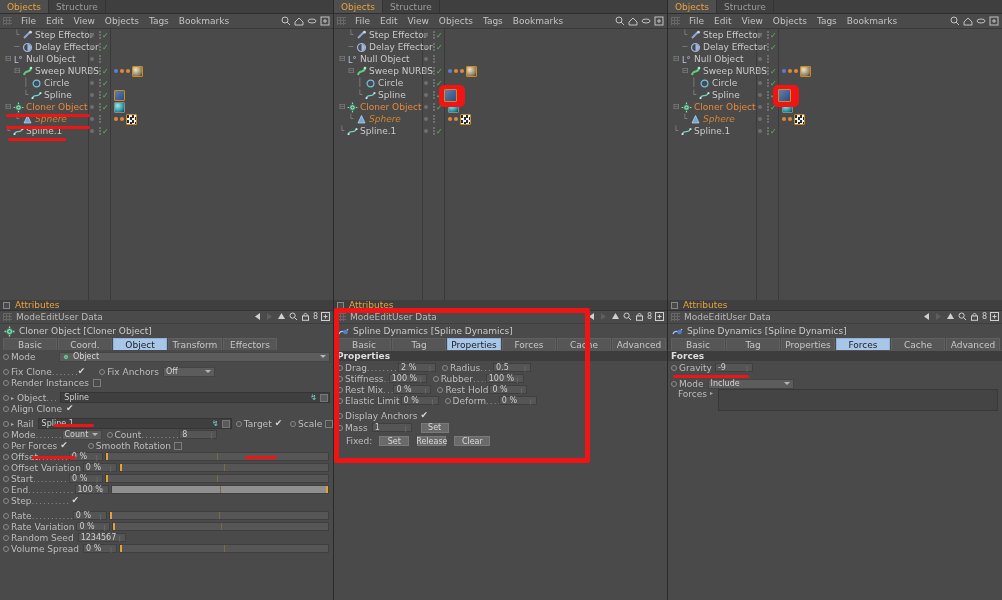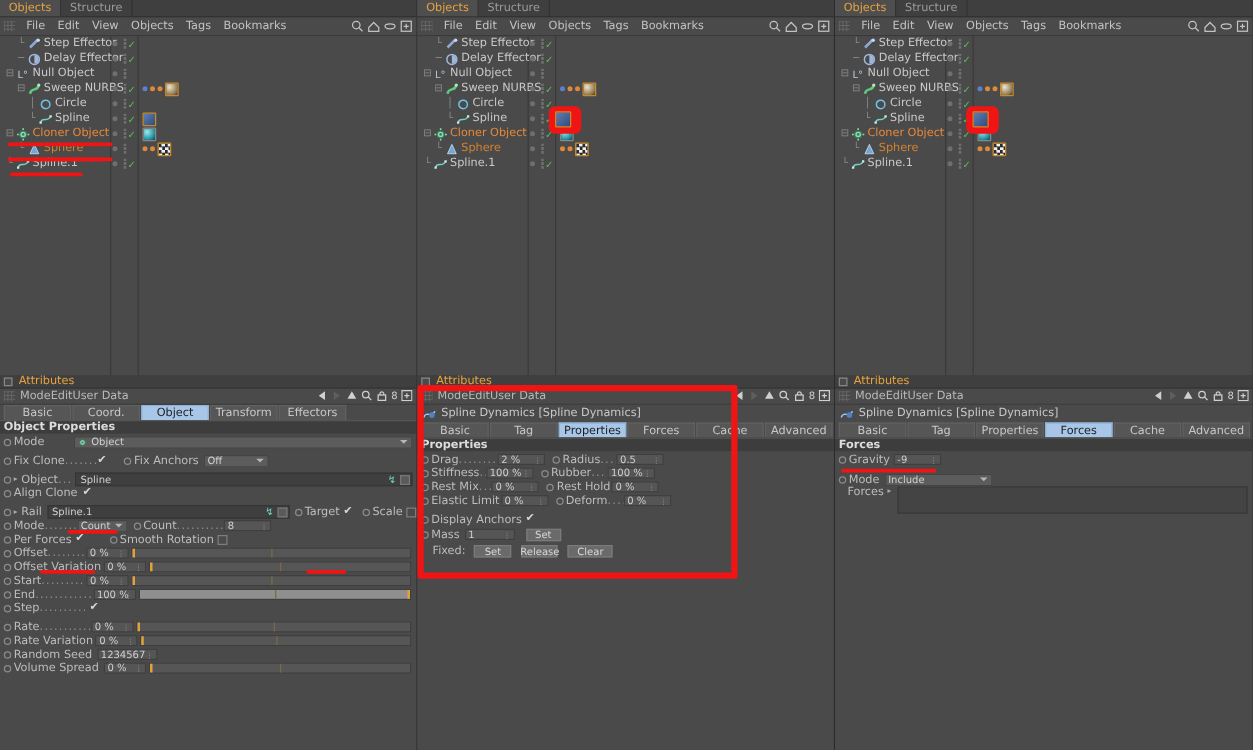--- a/index.html
+++ b/index.html
@@ -31,7 +31,7 @@
   .row { height:12px; display:flex; align-items:center; position:relative; }
   .row .nm { font-size:9px; line-height:11px; color:#c9c9c9; white-space:nowrap; }
   .row.sel .nm { color:#e8883a; }
-  .row.sel2 .nm { color:#d4822f; }
+  .row.sel2 .nm { color:#d4822f;font-style:italic; }
   .tglyph { width:10px; text-align:center; color:#8d8d8d; font-size:8px; line-height:10px; flex:none;}
   .oicon { width:11px; height:10px; margin-right:2px; flex:none; display:inline-block; }
   .dots { position:absolute; left:90px; display:flex; gap:5px; align-items:center; }

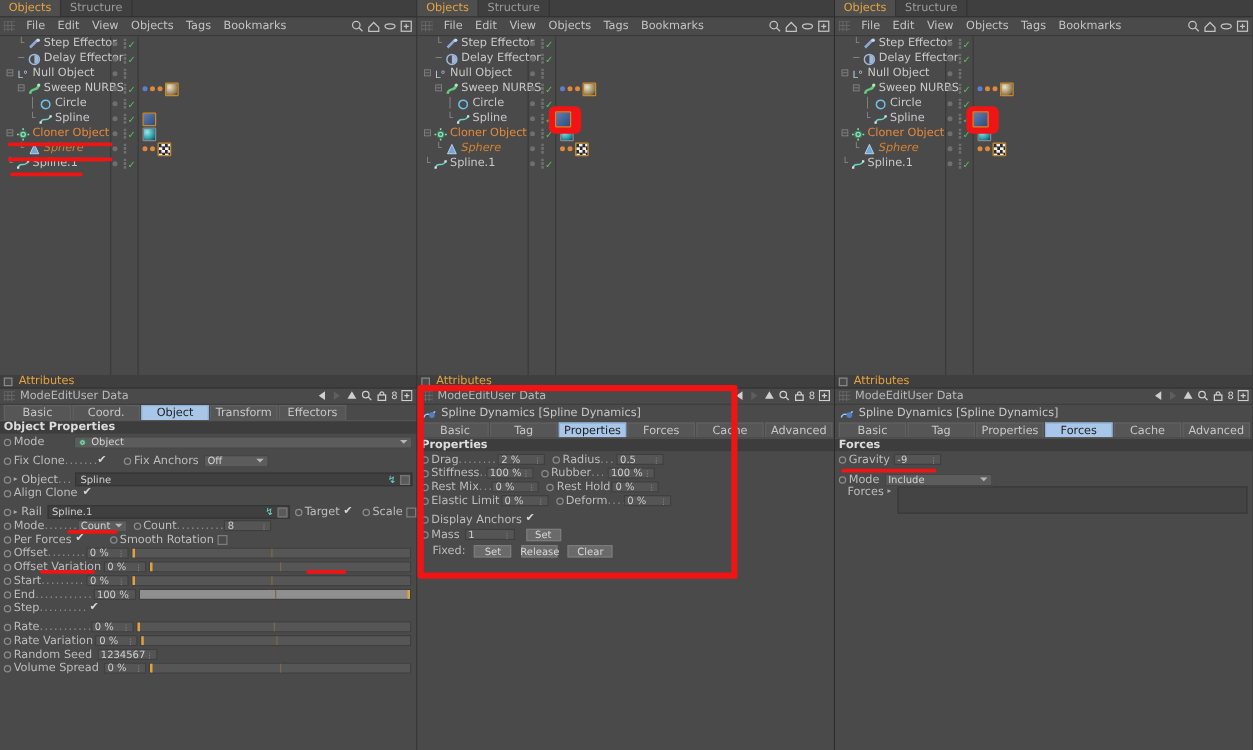--- a/index.html
+++ b/index.html
@@ -316,6 +316,21 @@
         </div>
       </div>
 
+      <div class="objline">
+        <span class="ic">
+          <svg width="11" height="11" viewBox="0 0 11 11">
+              <circle cx="5.5" cy="5.5" r="3" fill="#8fe0b8" stroke="#3a7d5c"></circle>
+              <circle cx="5.5" cy="5.5" r="1.2" fill="#3a7d5c"></circle>
+              <g stroke="#8fe0b8" stroke-width="1.3">
+                <line x1="5.5" y1="0.5" x2="5.5" y2="2"></line>
+                <line x1="5.5" y1="9" x2="5.5" y2="10.5"></line>
+                <line x1="0.5" y1="5.5" x2="2" y2="5.5"></line>
+                <line x1="9" y1="5.5" x2="10.5" y2="5.5"></line>
+              </g>
+            </svg>
+        </span>
+        <span class="t">Cloner Object [Cloner Object]</span>
+      </div>
       <div class="tabs2" id="tabs-left">
           <span class="t2">Basic</span>
           <span class="t2">Coord.</span>

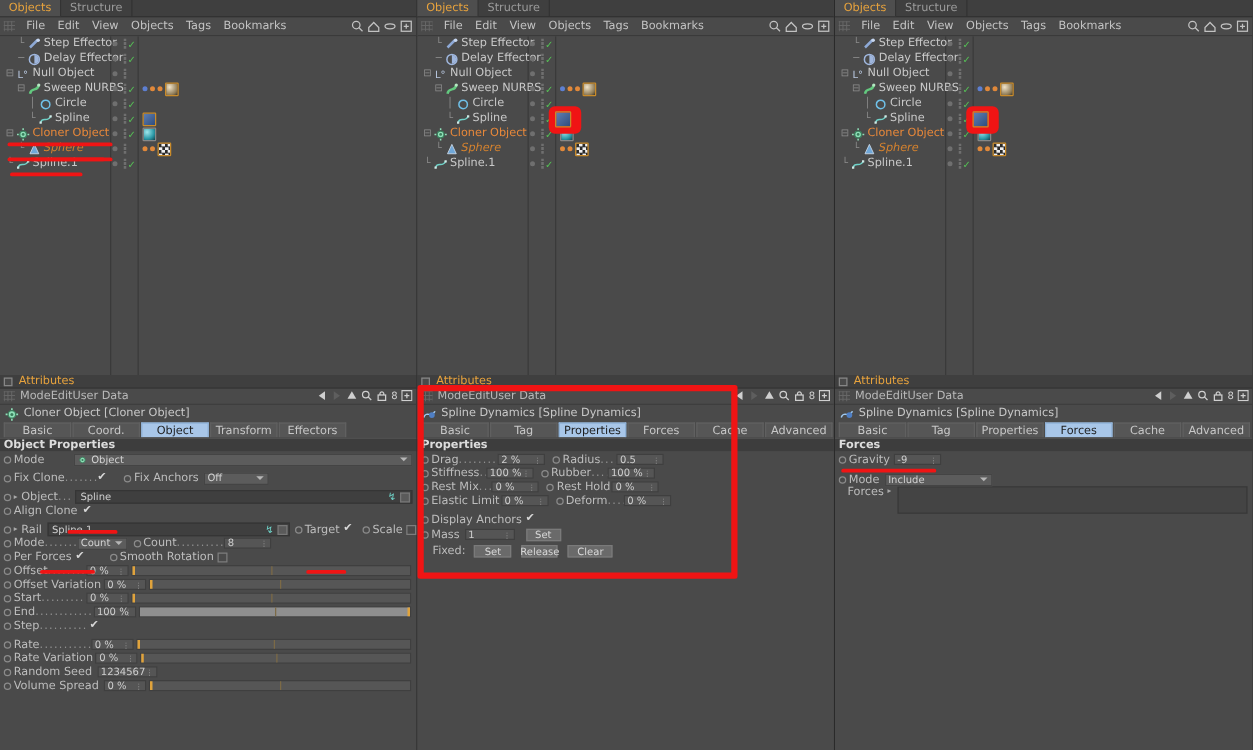--- a/index.html
+++ b/index.html
@@ -338,7 +338,6 @@
           <span class="t2">Transform</span>
           <span class="t2">Effectors</span>
         </div>
-      <div class="grouphdr">Object Properties</div>
 
       <div class="body">
 

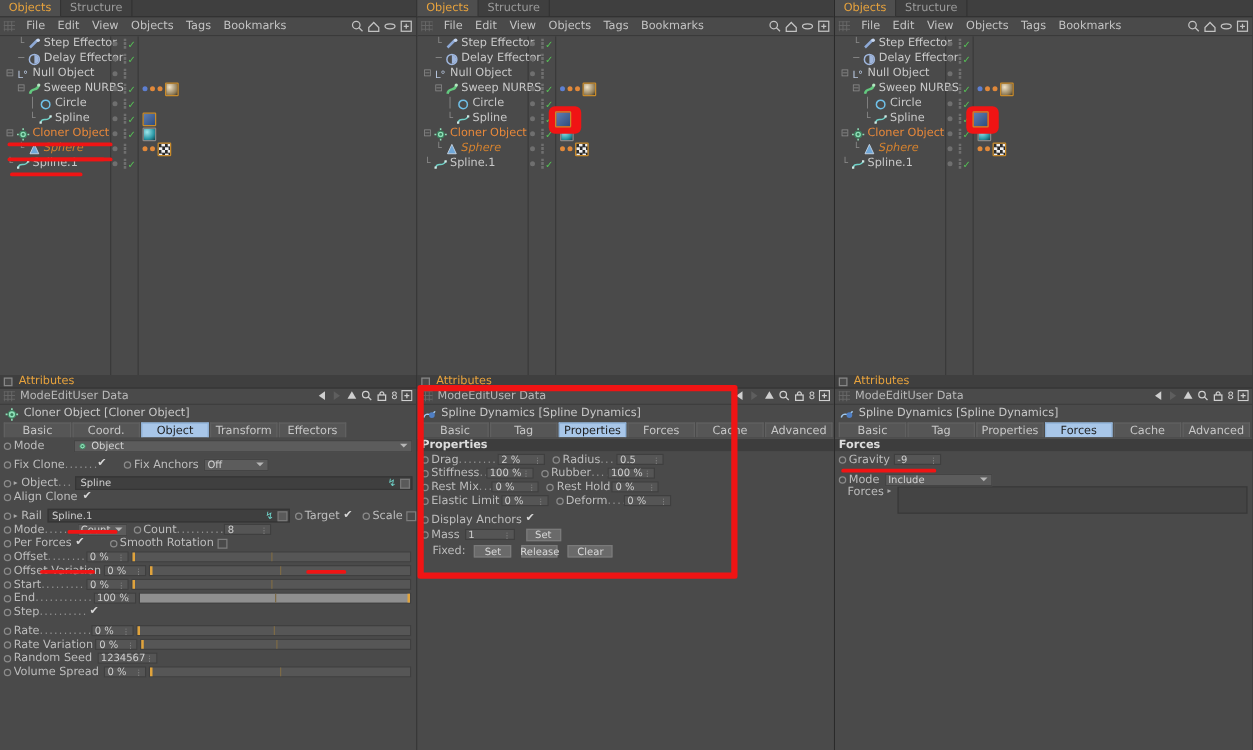--- a/index.html
+++ b/index.html
@@ -370,6 +370,11 @@
           </div>
         </div>
 
+        <div class="prow">
+          <span class="bullet"></span>
+          <span class="plabel">Render Instances</span>
+          <span class="ckbox" style="margin-left:4px"></span>
+        </div>
         <div style="height:4px"></div>
 
         <div class="prow">

